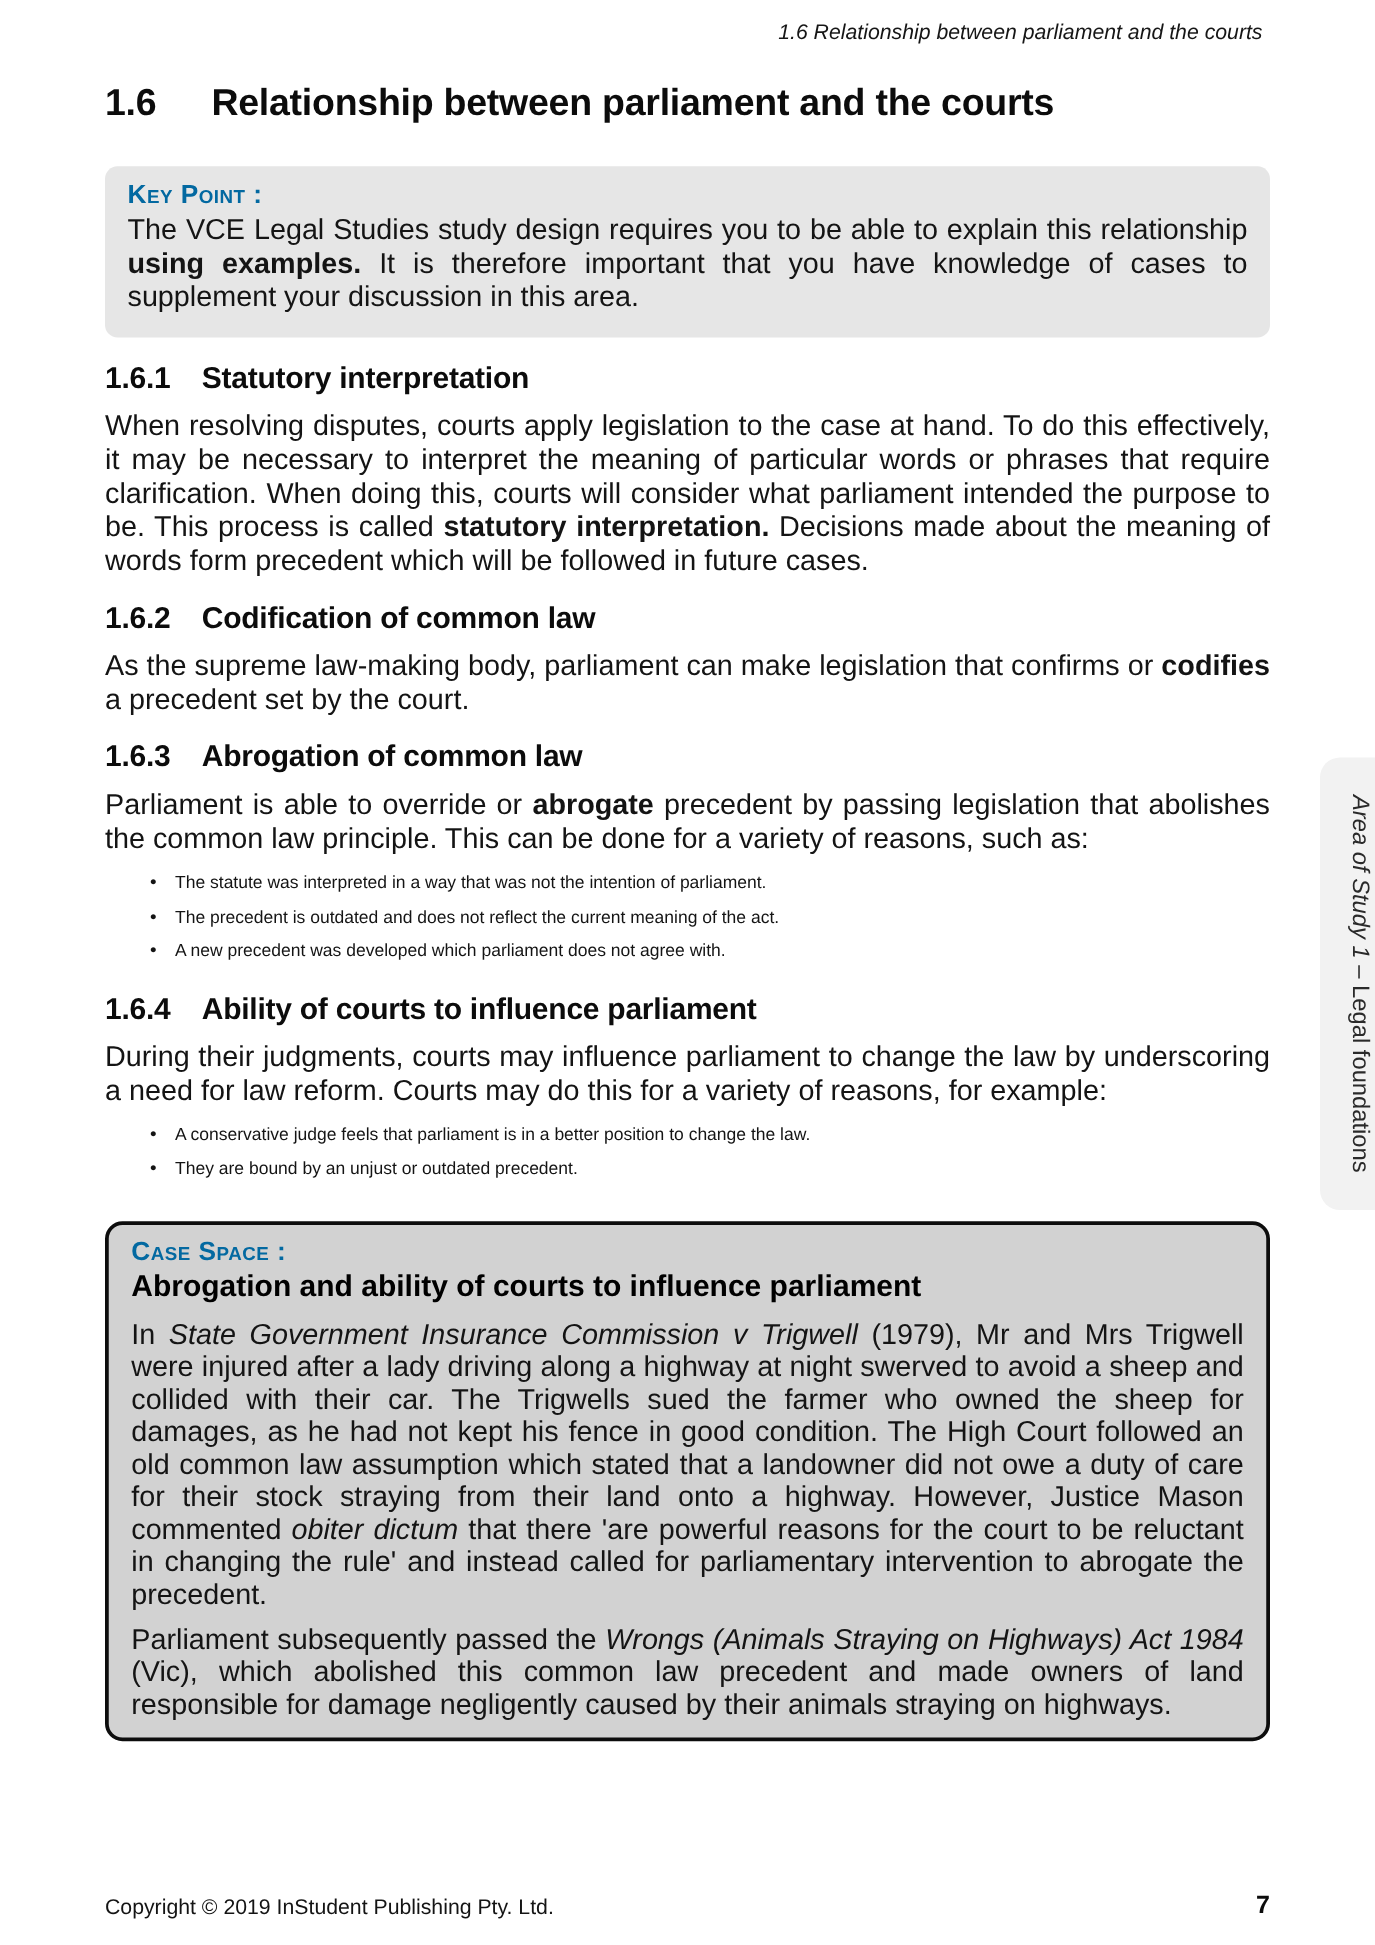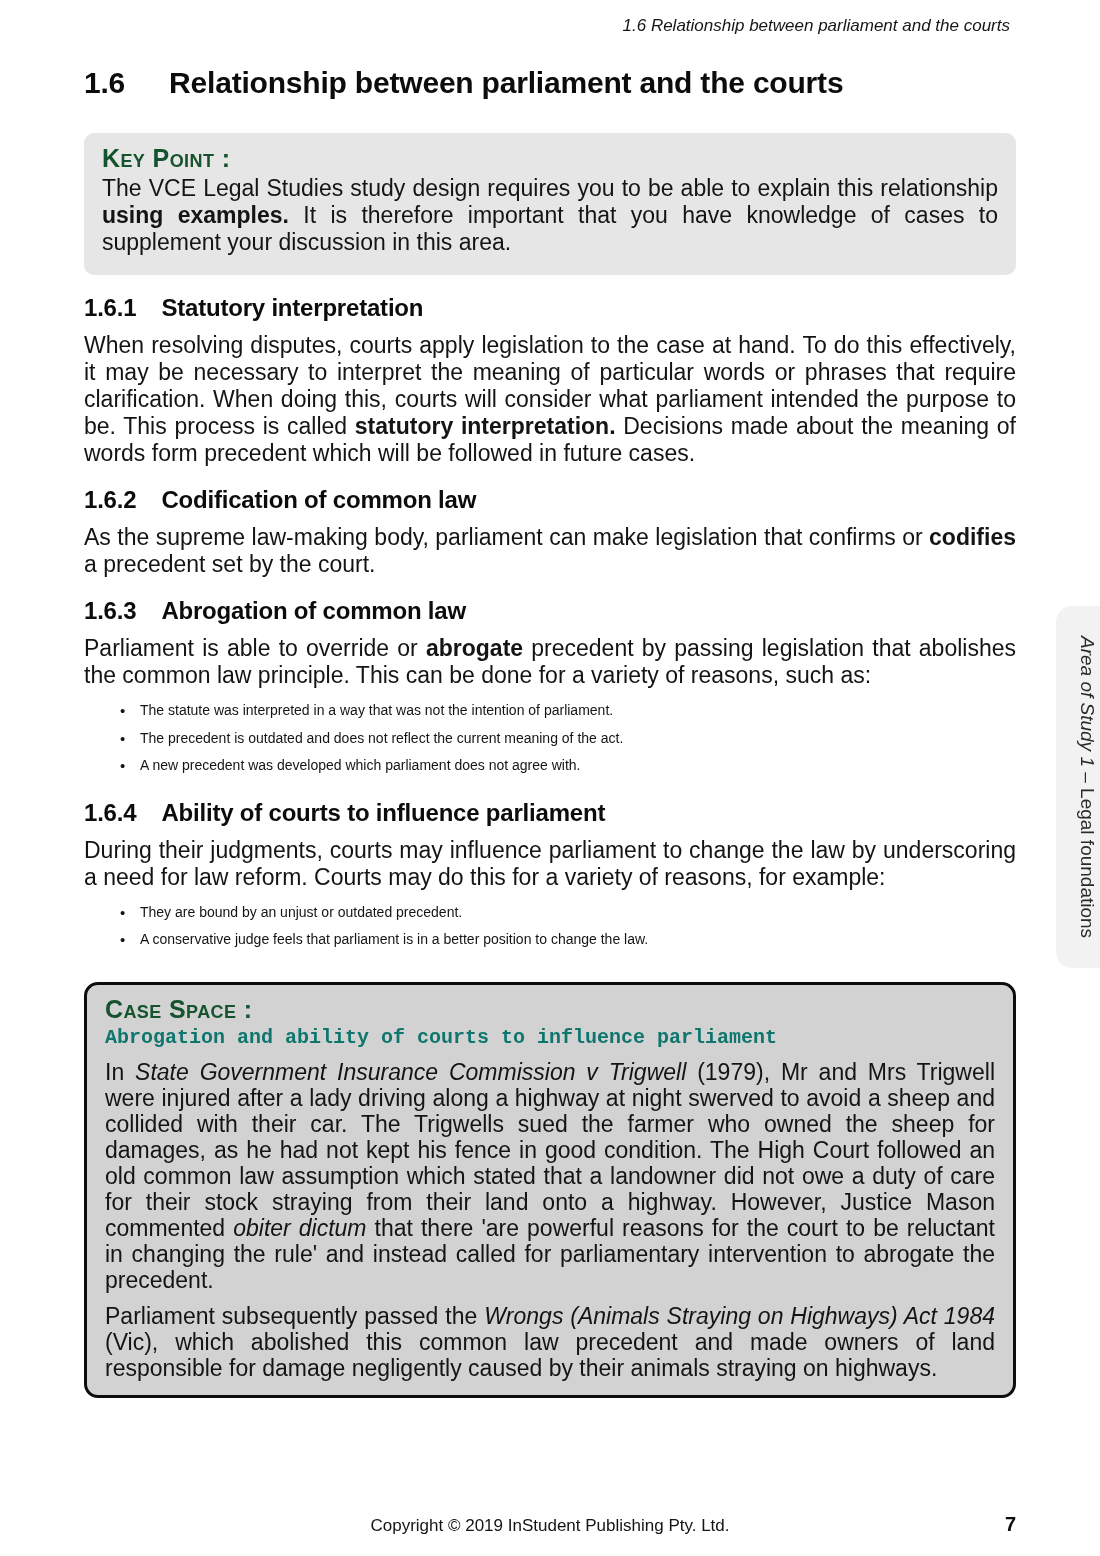--- a/index.html
+++ b/index.html
@@ -27,9 +27,9 @@
     padding:11px 18px 13px 18px;
   }
   .box-label{
-    font-weight:bold;font-size:25px;
+    font-weight:bold;font-size:21px;
     font-variant:small-caps;letter-spacing:0.4px;
-    margin-bottom:2px;color:#14532d;
+    margin-bottom:2px;color:#0369a1;
   }
   h2.sec-heading{
     margin:19px 0 10px 0;

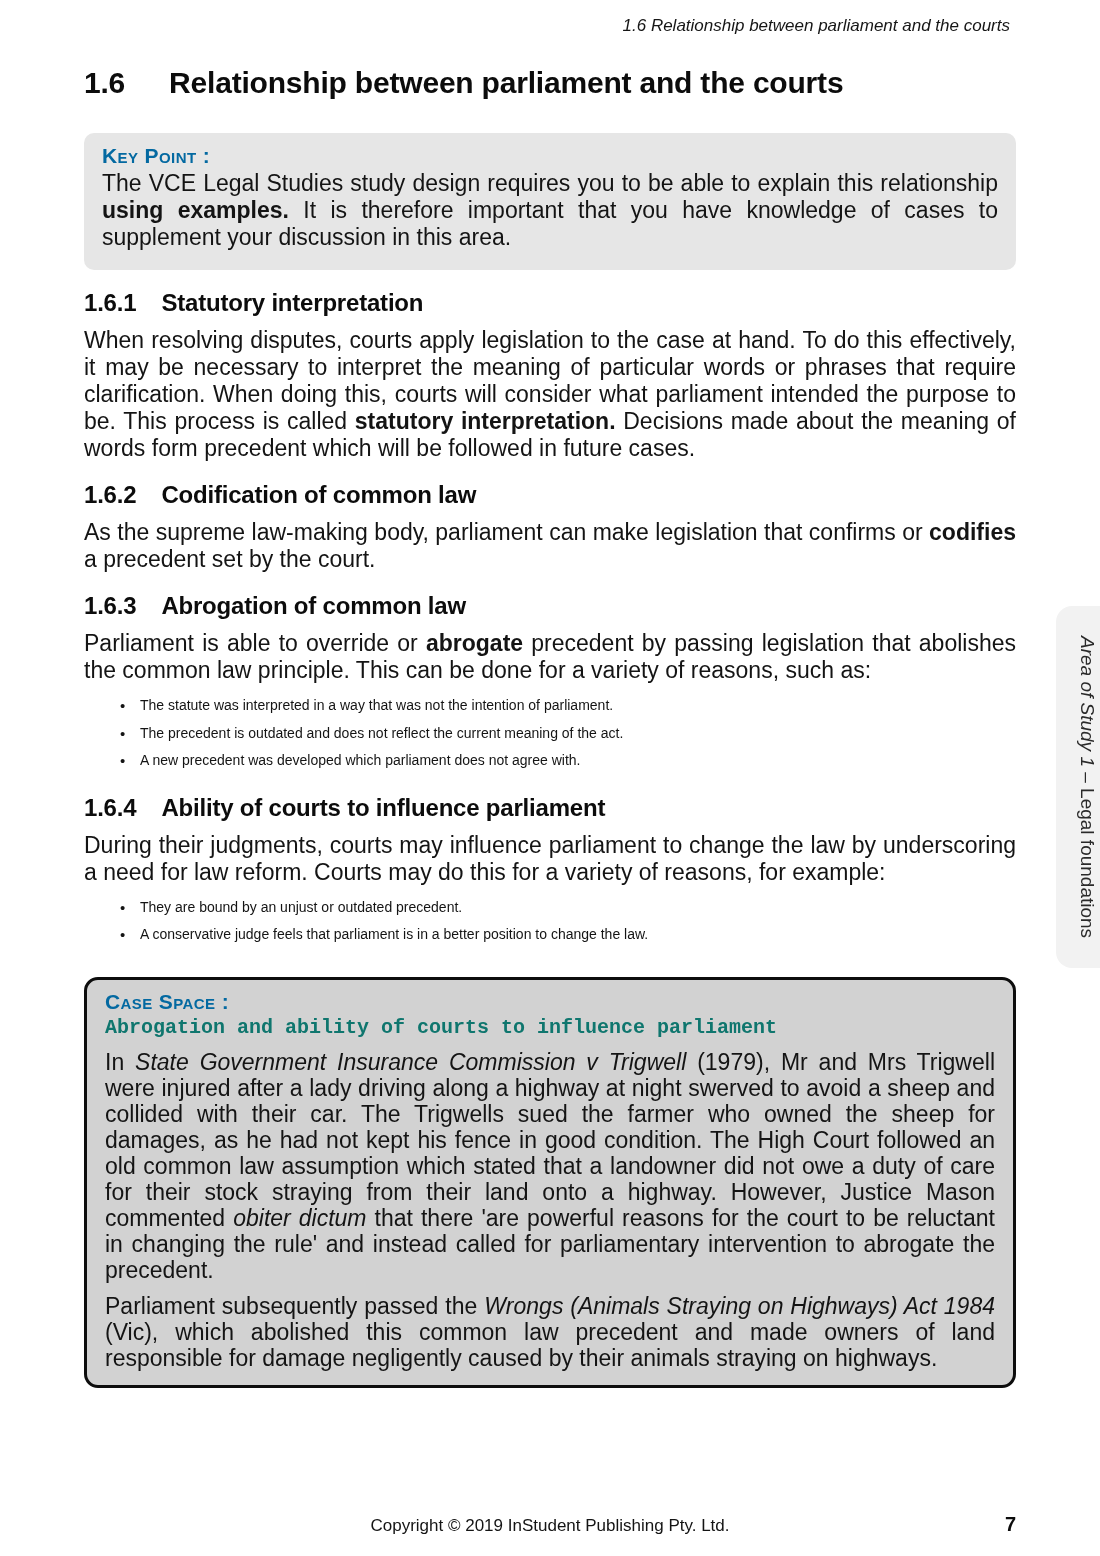--- a/index.html
+++ b/index.html
@@ -137,8 +137,8 @@
       </h2>
       <p class="body"><span>During their judgments, courts may influence parliament to change the law by underscoring a need for law reform. Courts may do this for a variety of reasons, for example:</span></p>
       <ul class="bullets">
+        <li>A conservative judge feels that parliament is in a better position to change the law.</li>
         <li>They are bound by an unjust or outdated precedent.</li>
-        <li>A conservative judge feels that parliament is in a better position to change the law.</li>
       </ul>
     </section>
 

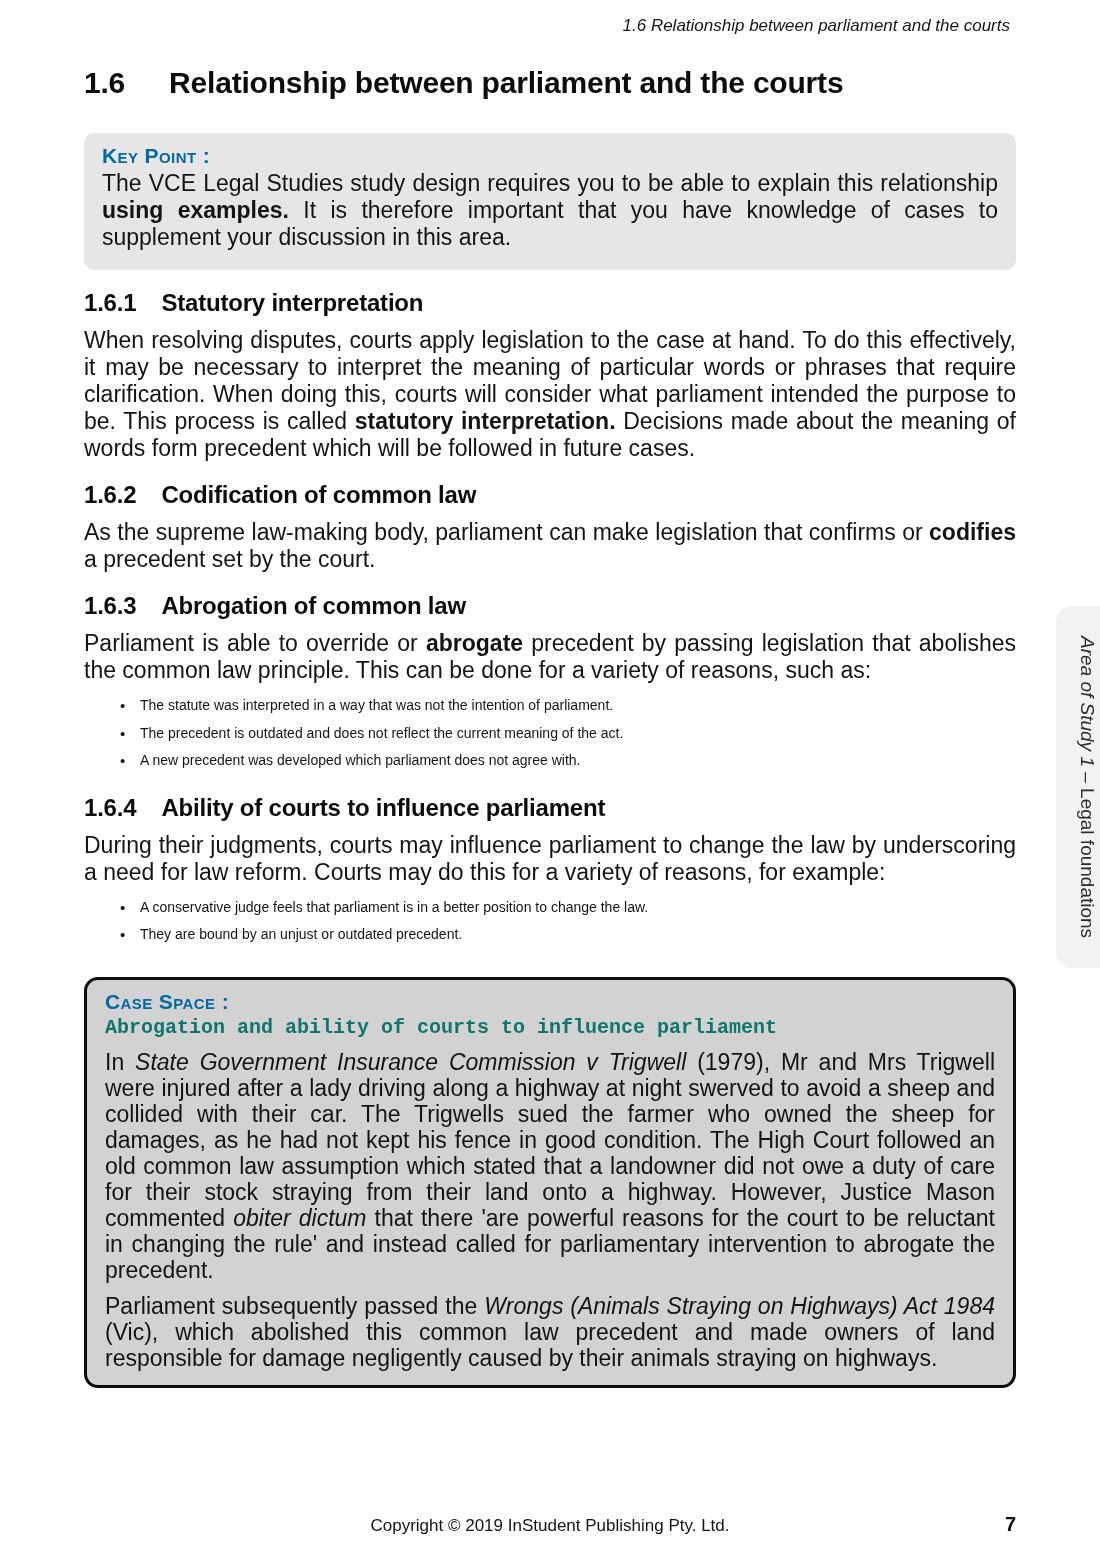--- a/index.html
+++ b/index.html
@@ -57,7 +57,7 @@
     padding:10px 18px 14px 18px;
     margin-top:28px;
   }
-  .case-heading{font-weight:bold;font-size:20px;margin:2px 0 0 0;color:#0f766e;font-family:Liberation Mono, monospace;}
+  .case-heading{font-weight:bold;font-size:24px;margin:2px 0 0 0;color:#000000;}
   .casespace p.body{line-height:26px;margin:10px 0 0 0;}
   .sidebar-tab{
     position:absolute;top:606px;right:-18px;

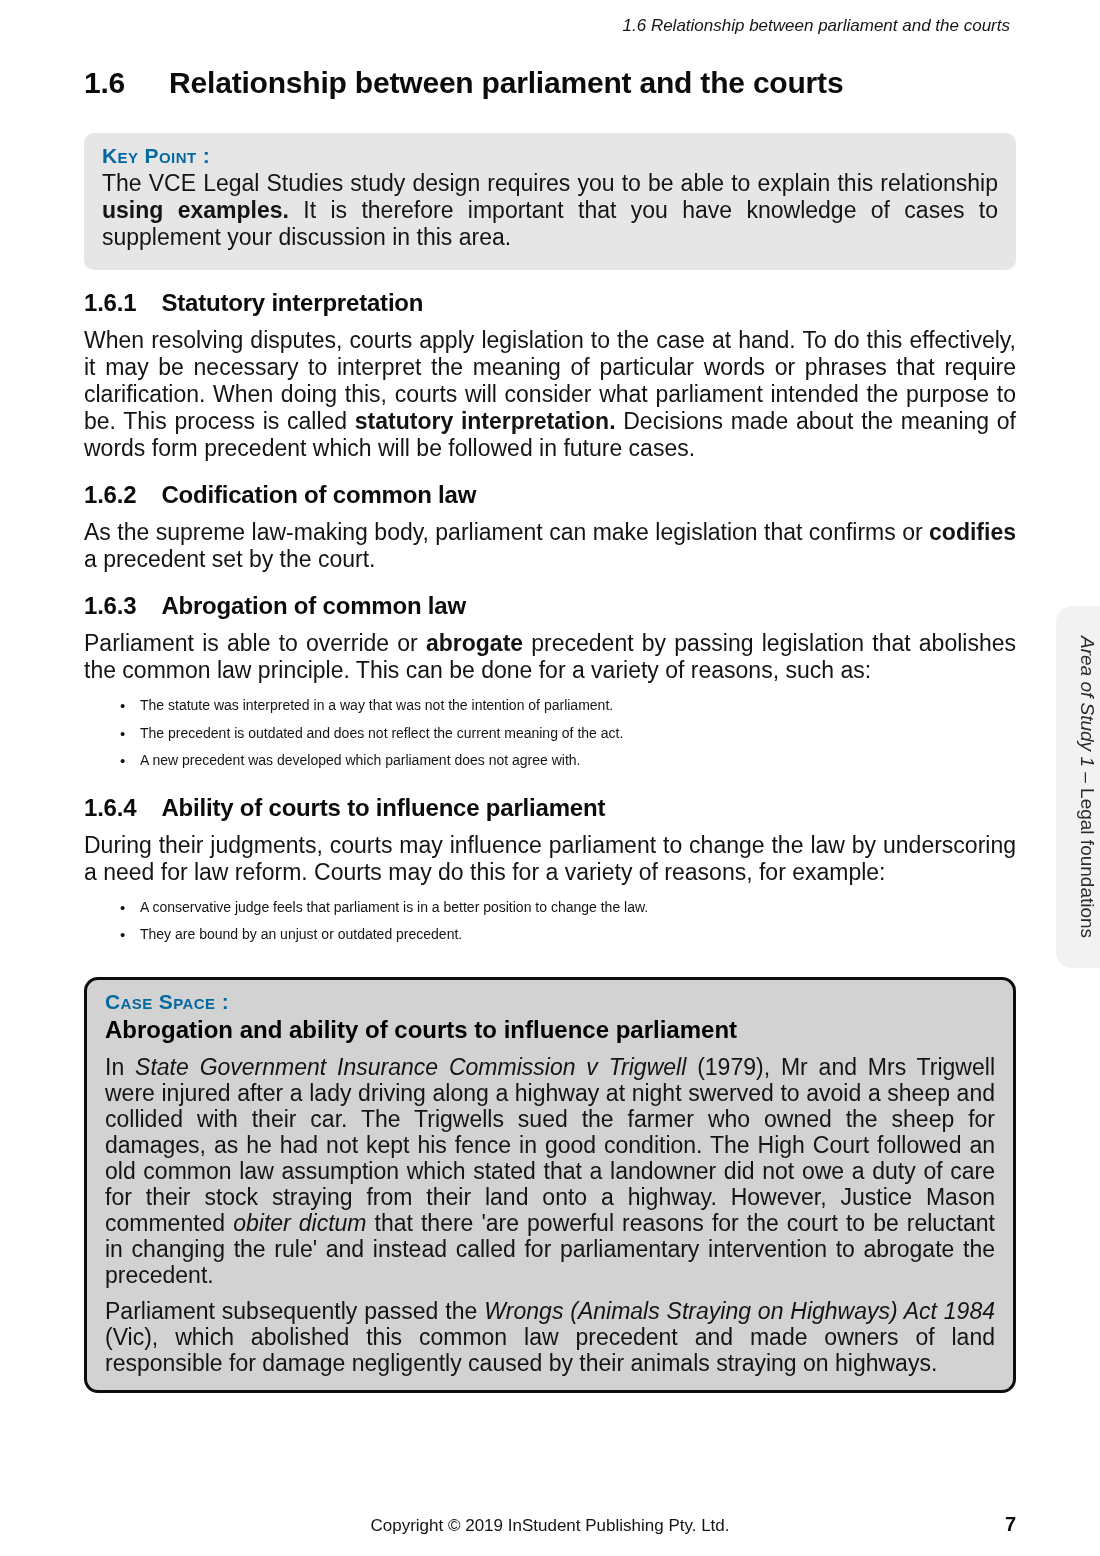--- a/index.html
+++ b/index.html
@@ -74,7 +74,7 @@
     position:absolute;left:84px;bottom:20px;width:932px;
     font-size:17px;color:#141414;
   }
-  .copyright{text-align:center;}
+  .copyright{text-align:left;}
   .page-number{
     position:absolute;right:0;top:-3px;
     font-weight:bold;font-size:20px;color:#0c0c0c;

